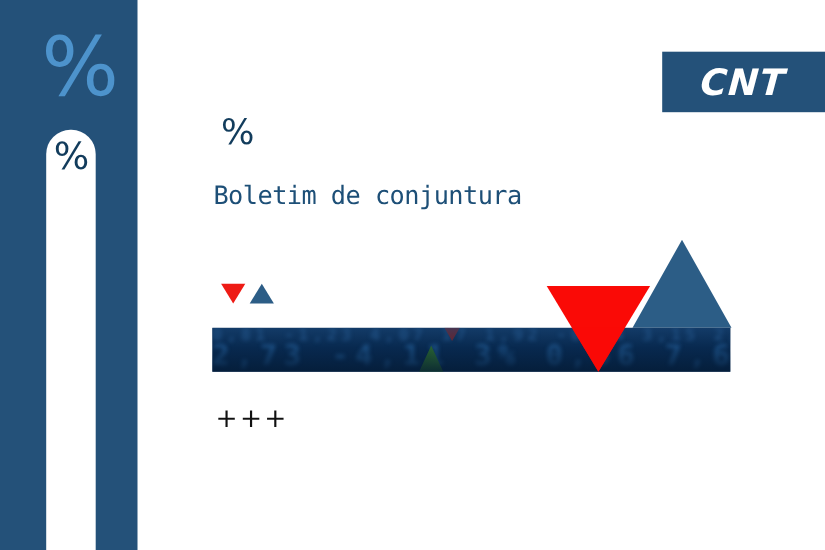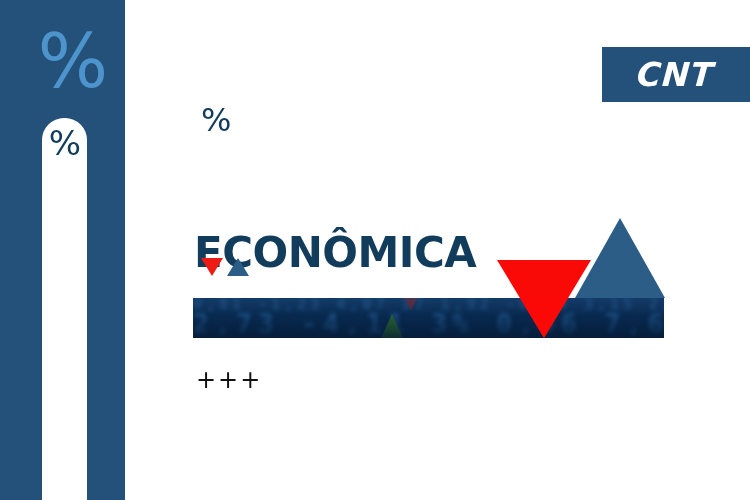--- a/index.html
+++ b/index.html
@@ -284,6 +284,7 @@
   </div>
 
   <div id="title-percent">%</div>
+  <div id="title-kicker">Boletim de conjuntura</div>
   <h1 id="title-main">ECONÔMICA</h1>
 
   <div id="mini-arrow-down" class="mini-arrow"></div>

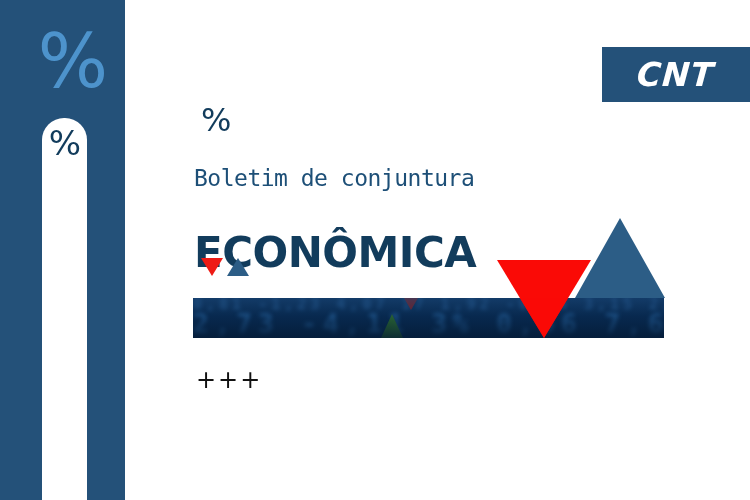--- a/index.html
+++ b/index.html
@@ -285,7 +285,6 @@
 
   <div id="title-percent">%</div>
   <div id="title-kicker">Boletim de conjuntura</div>
-  <h1 id="title-main">ECONÔMICA</h1>
 
   <div id="mini-arrow-down" class="mini-arrow"></div>
   <div id="mini-arrow-up" class="mini-arrow"></div>

